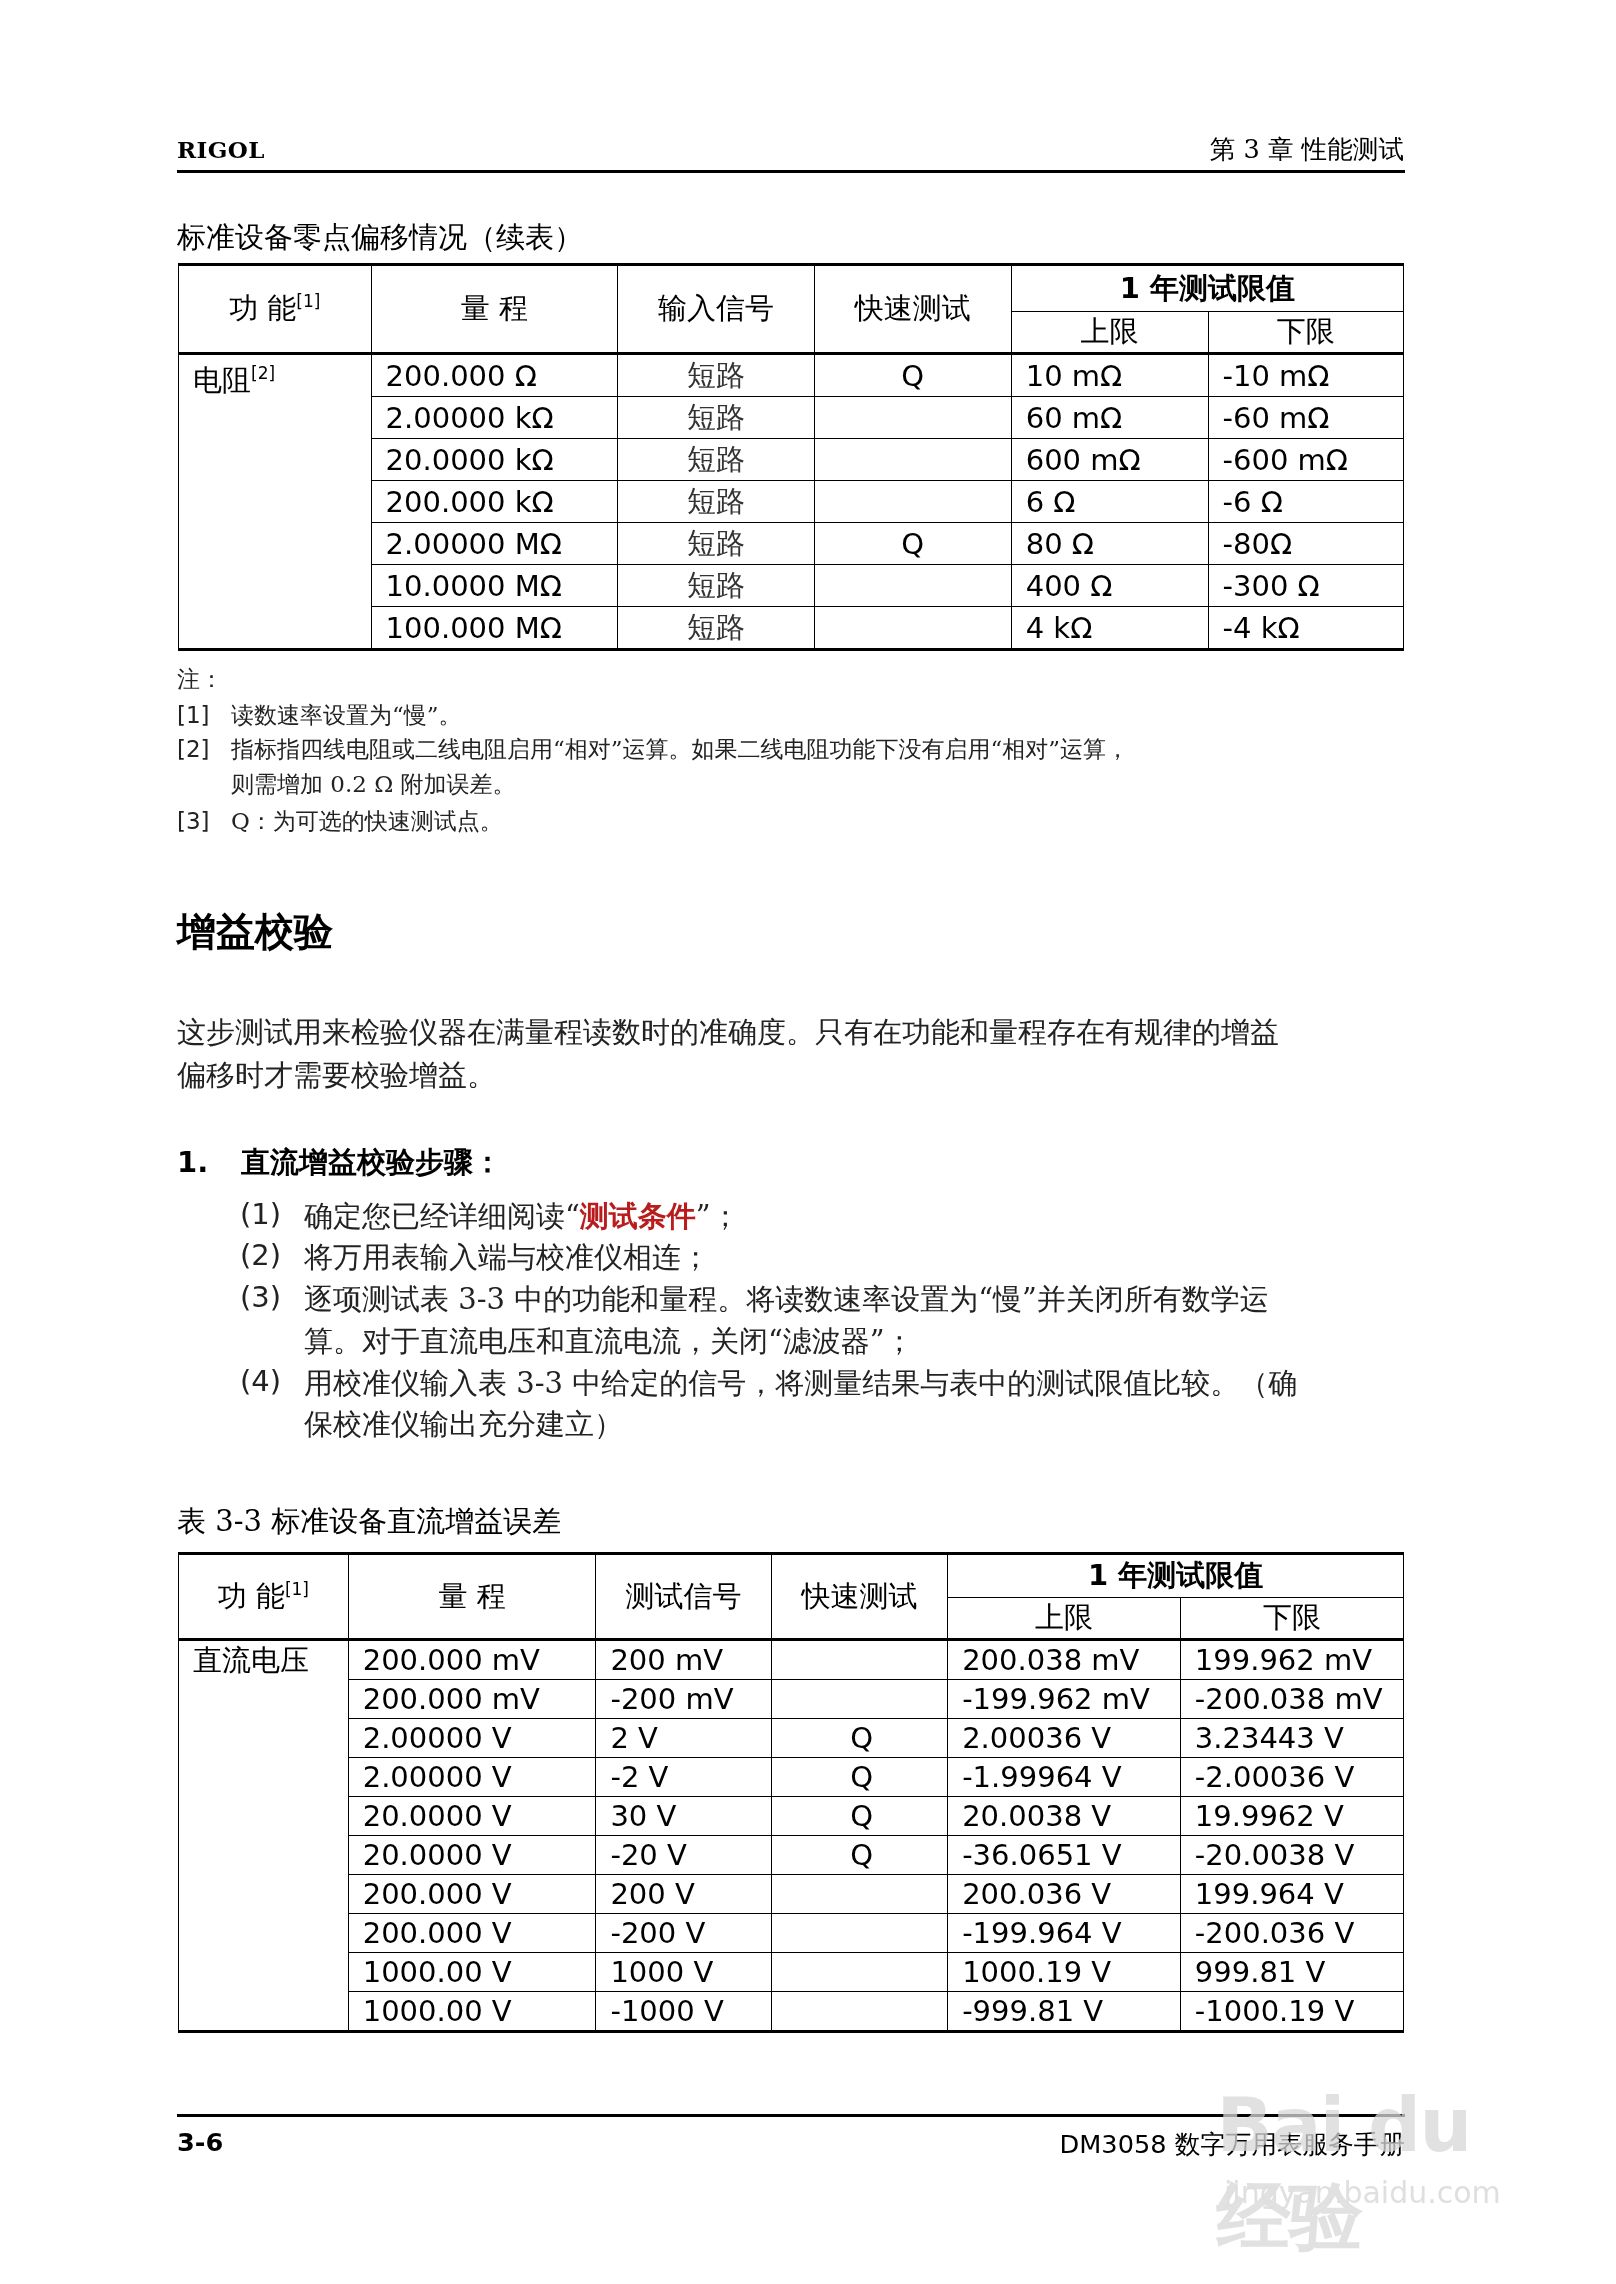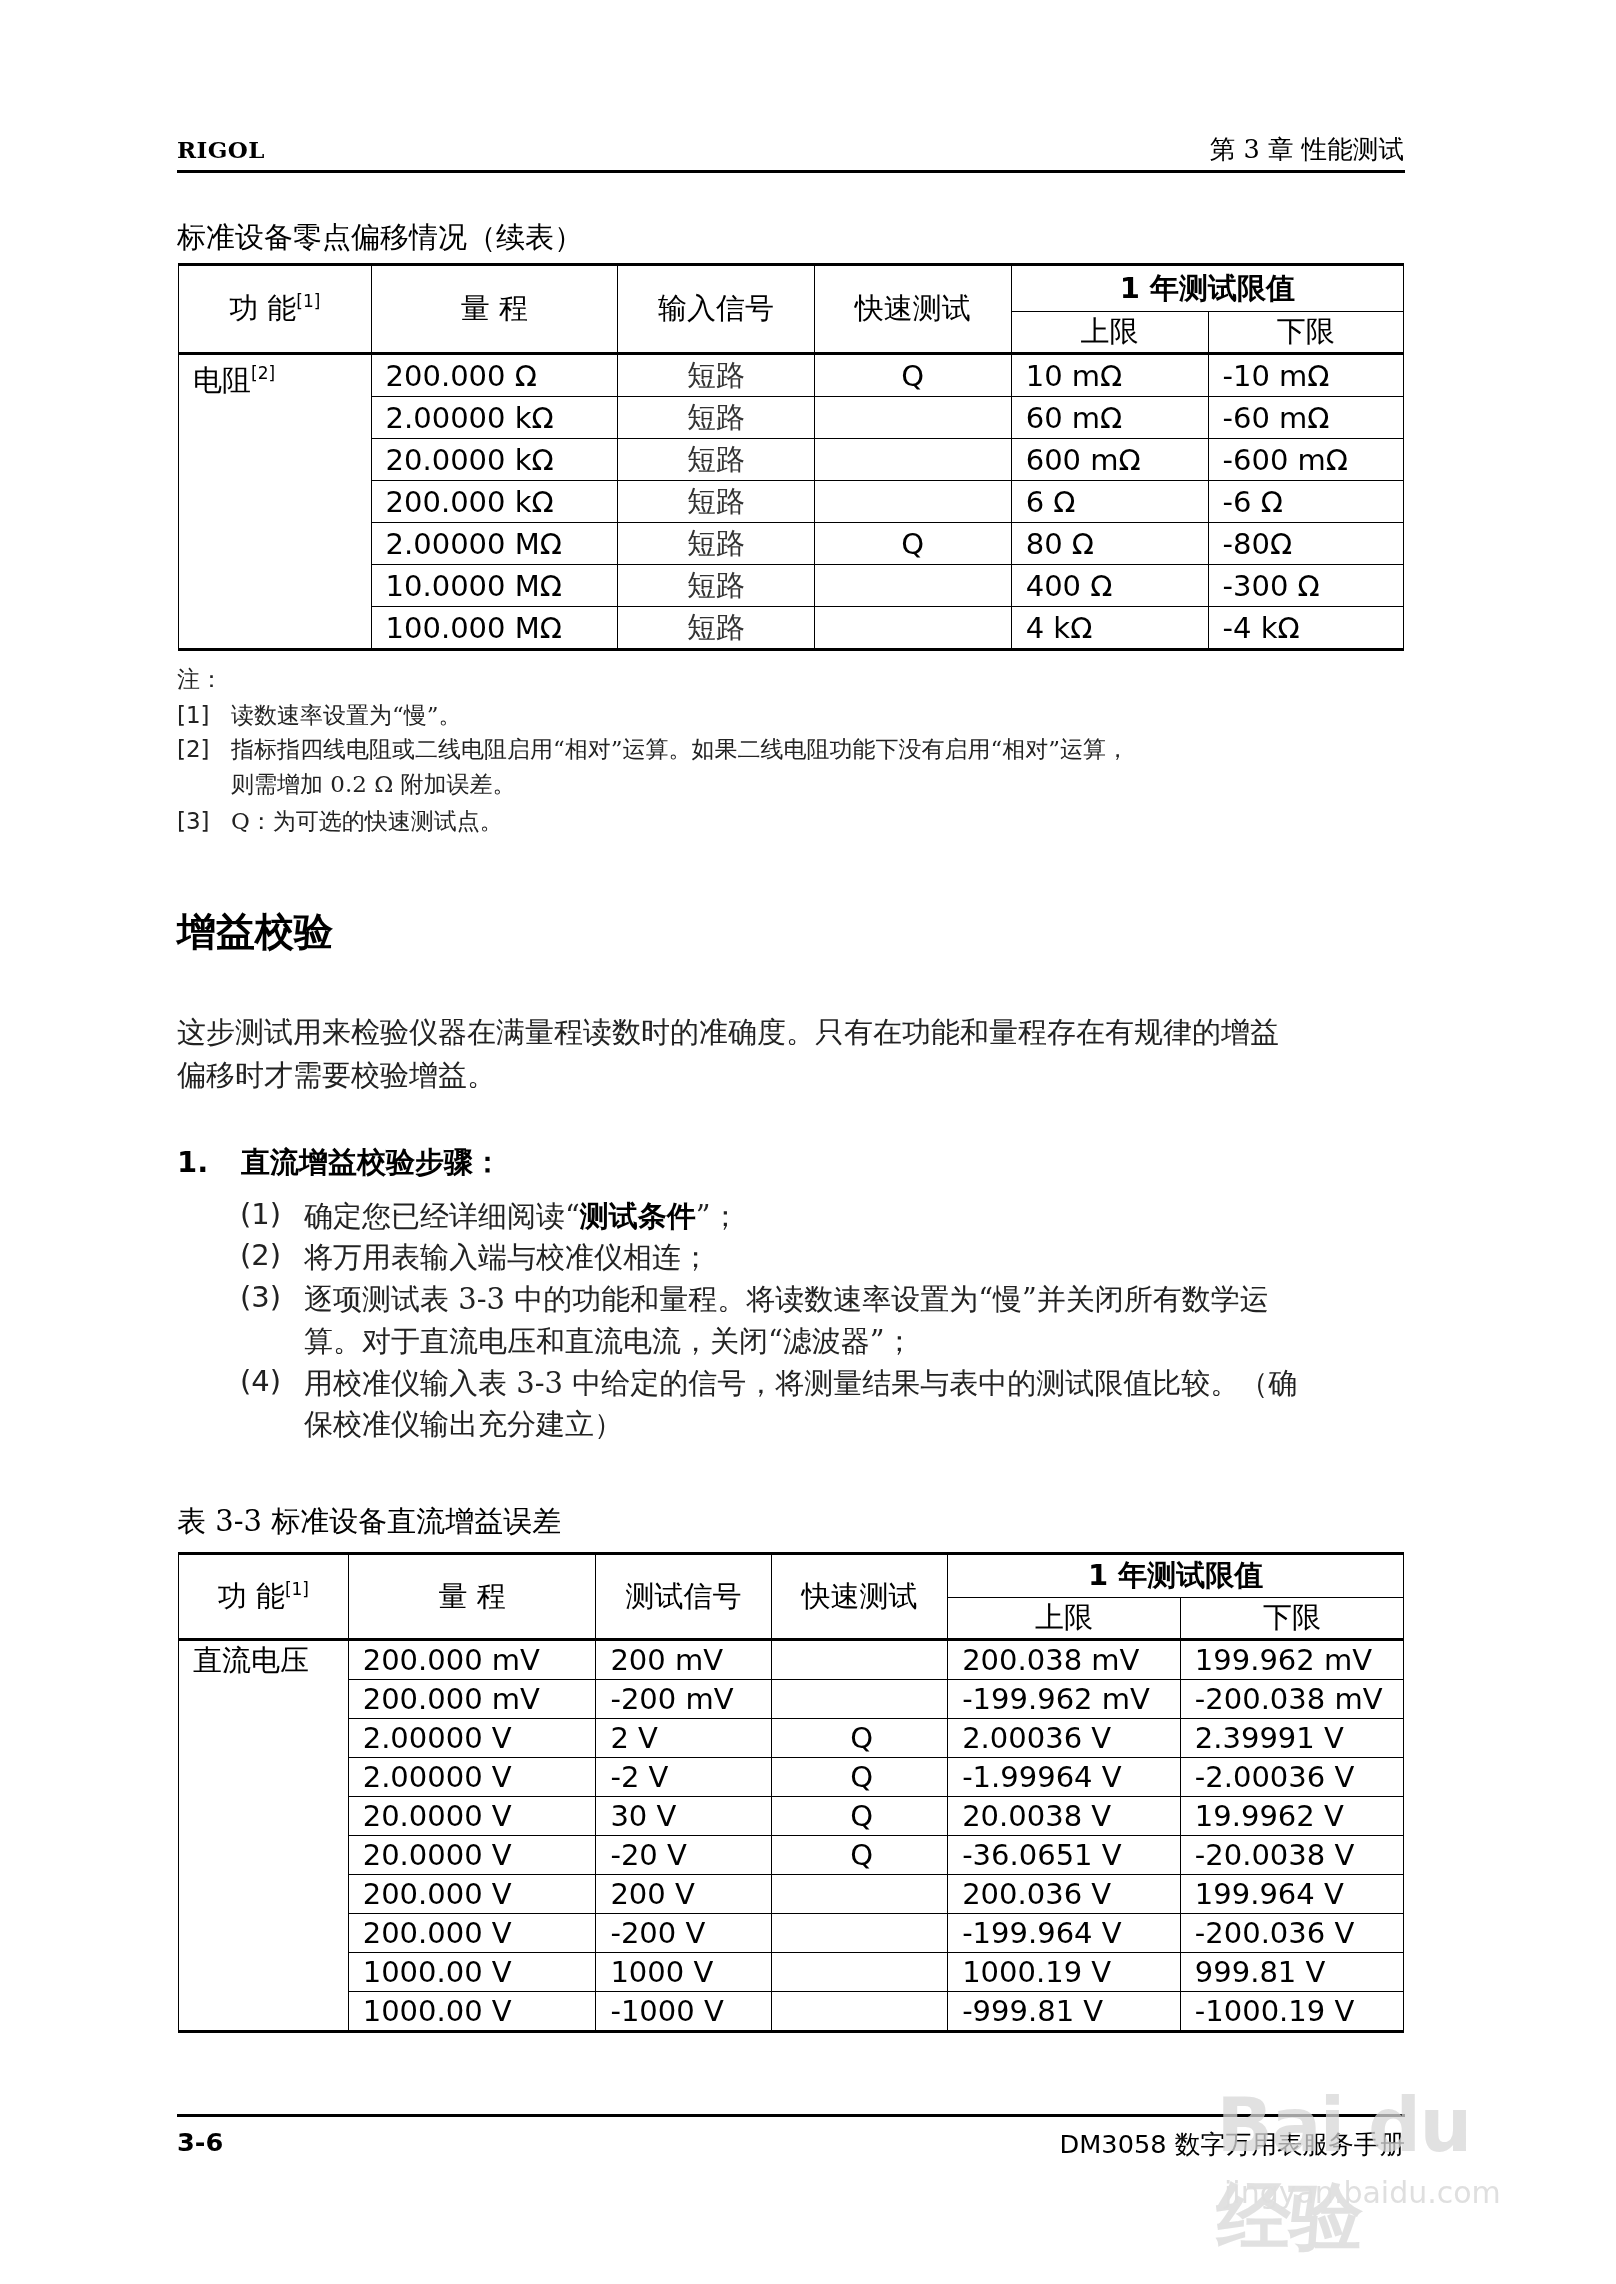--- a/index.html
+++ b/index.html
@@ -71,7 +71,7 @@
   .step { font-family: "DejaVu Serif", serif; font-size: 29px; color: #222; }
   .step .snum { position: absolute; left: 0; font-family: "DejaVu Sans", sans-serif; }
   .step .stext { position: absolute; left: 64px; white-space: nowrap; }
-  .step b { font-weight: bold; color: #000000; }
+  .step b { font-weight: bold; color: #b91c1c; }
   #step-1 { left: 240px; top: 1197px; }
   #step-2 { left: 240px; top: 1238px; }
   #step-3 { left: 240px; top: 1280px; }

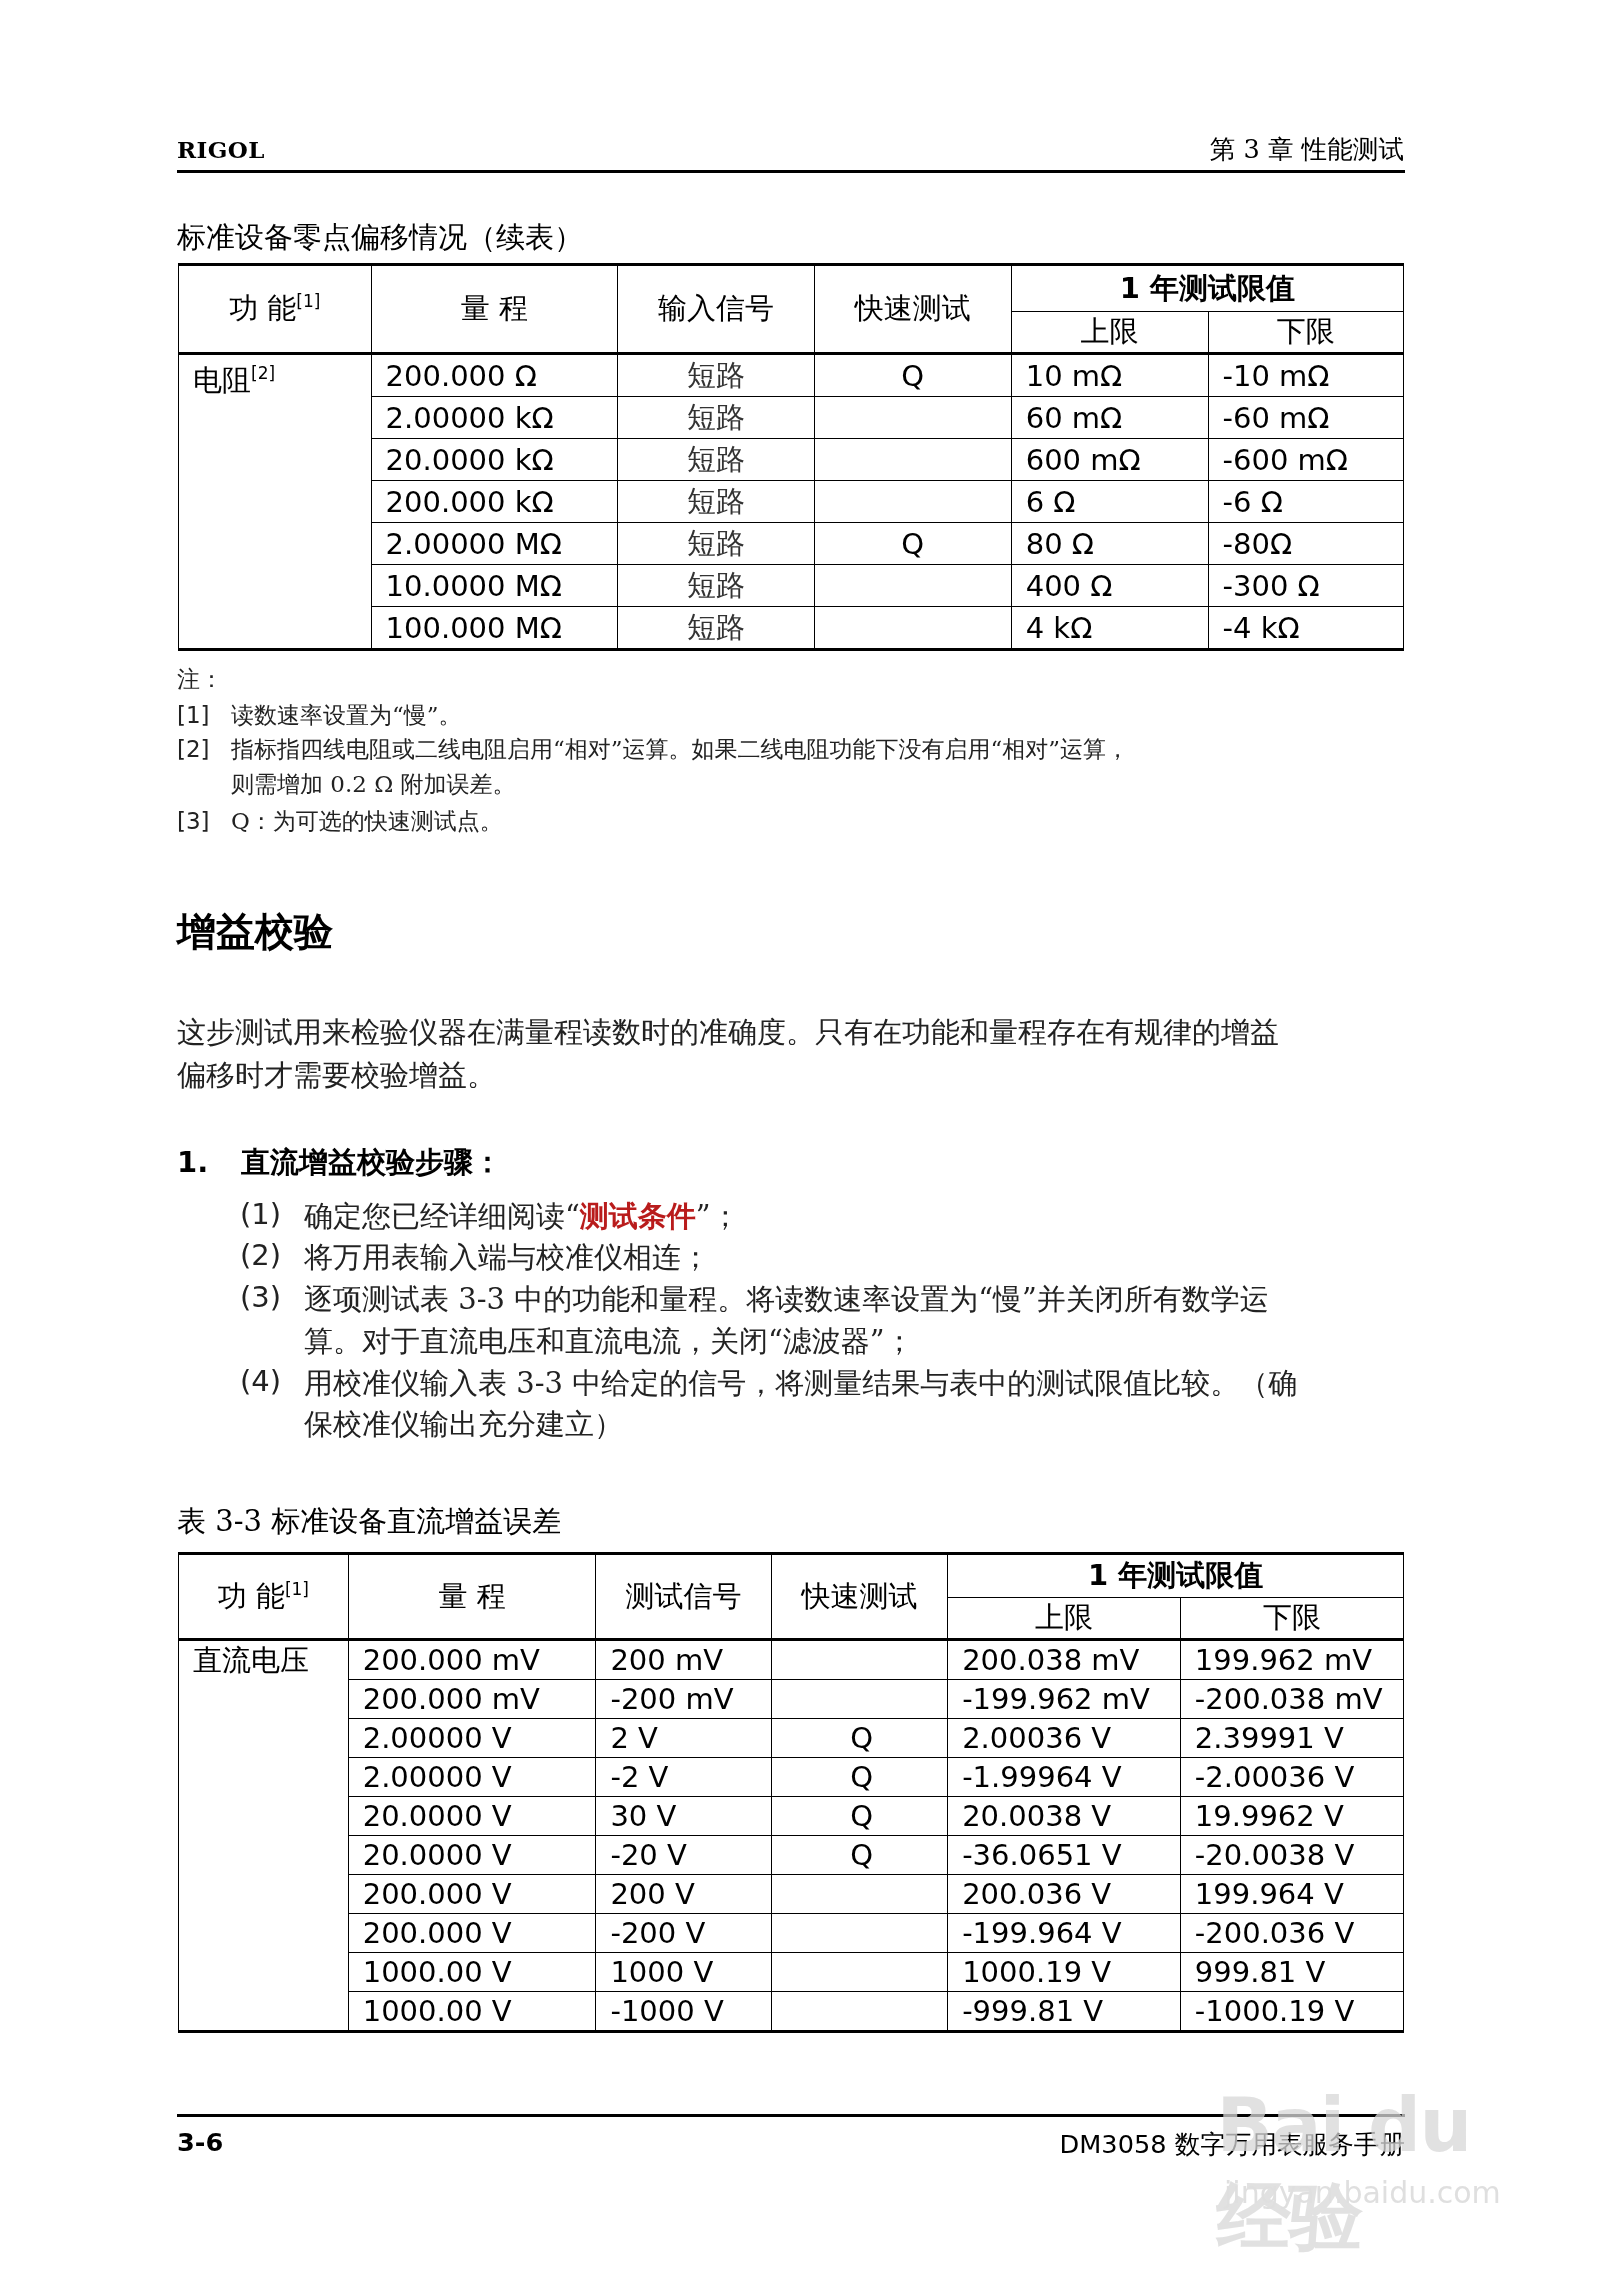--- a/index.html
+++ b/index.html
@@ -245,7 +245,7 @@
     <td>2 V</td>
     <td class="center">Q</td>
     <td>2.00036 V</td>
-    <td>2.39991 V</td>
+    <td>3.23443 V</td>
   </tr>
   <tr class="r">
     <td>2.00000 V</td>

